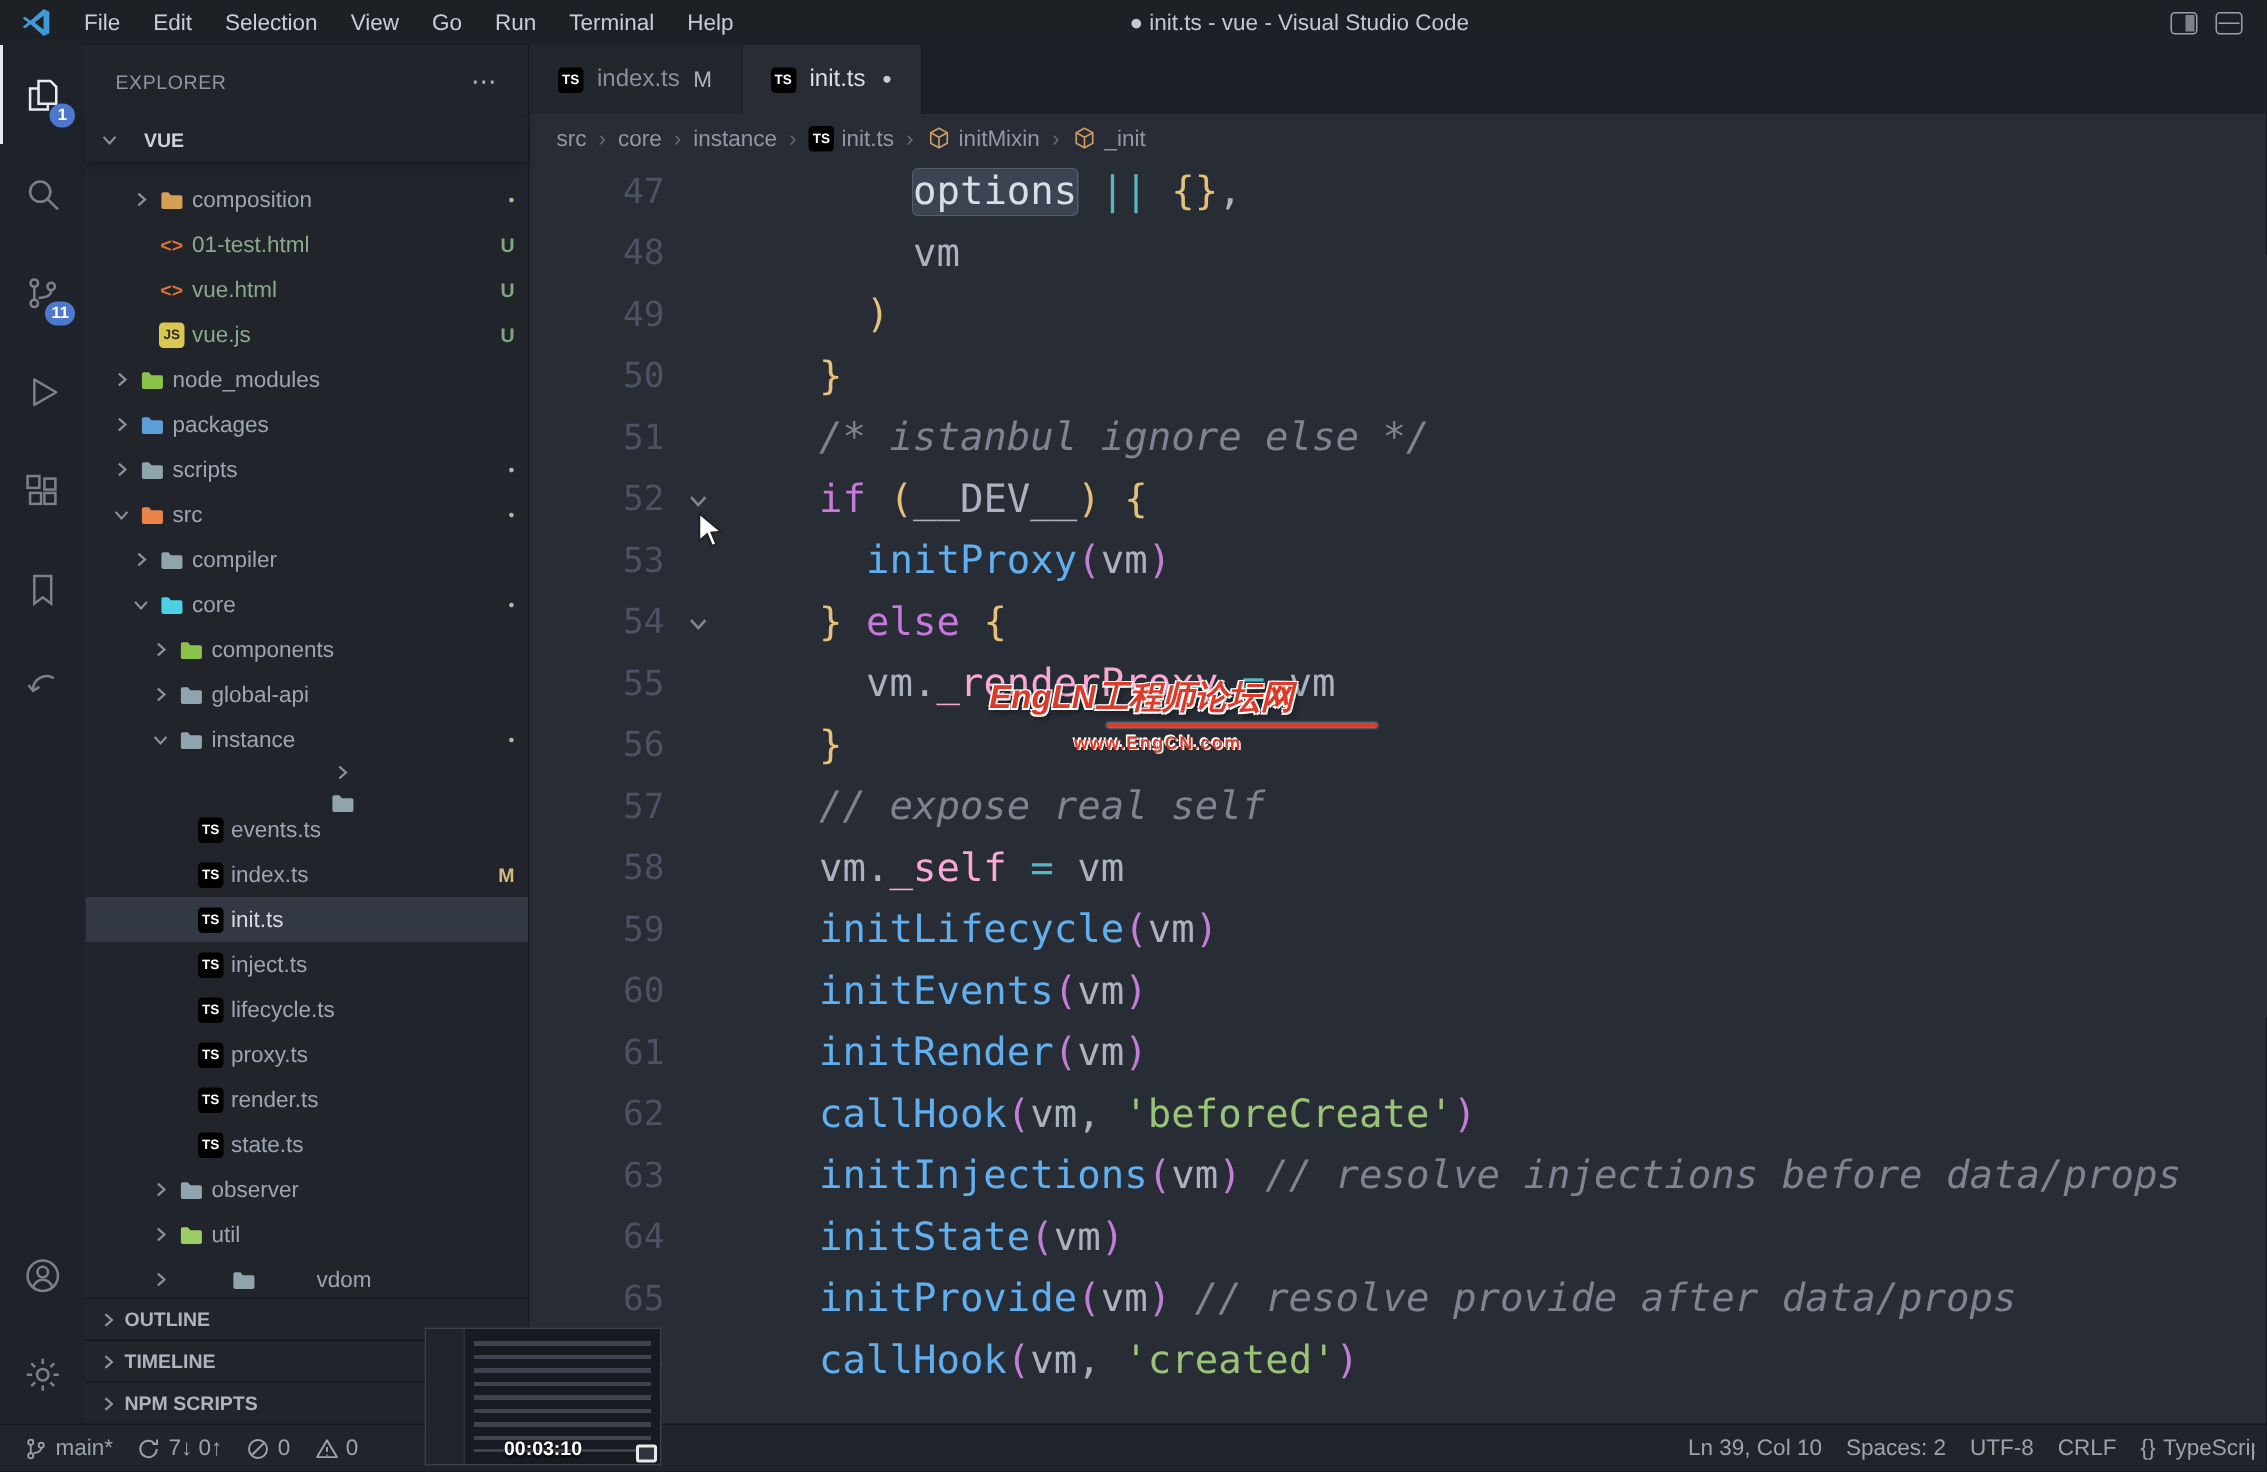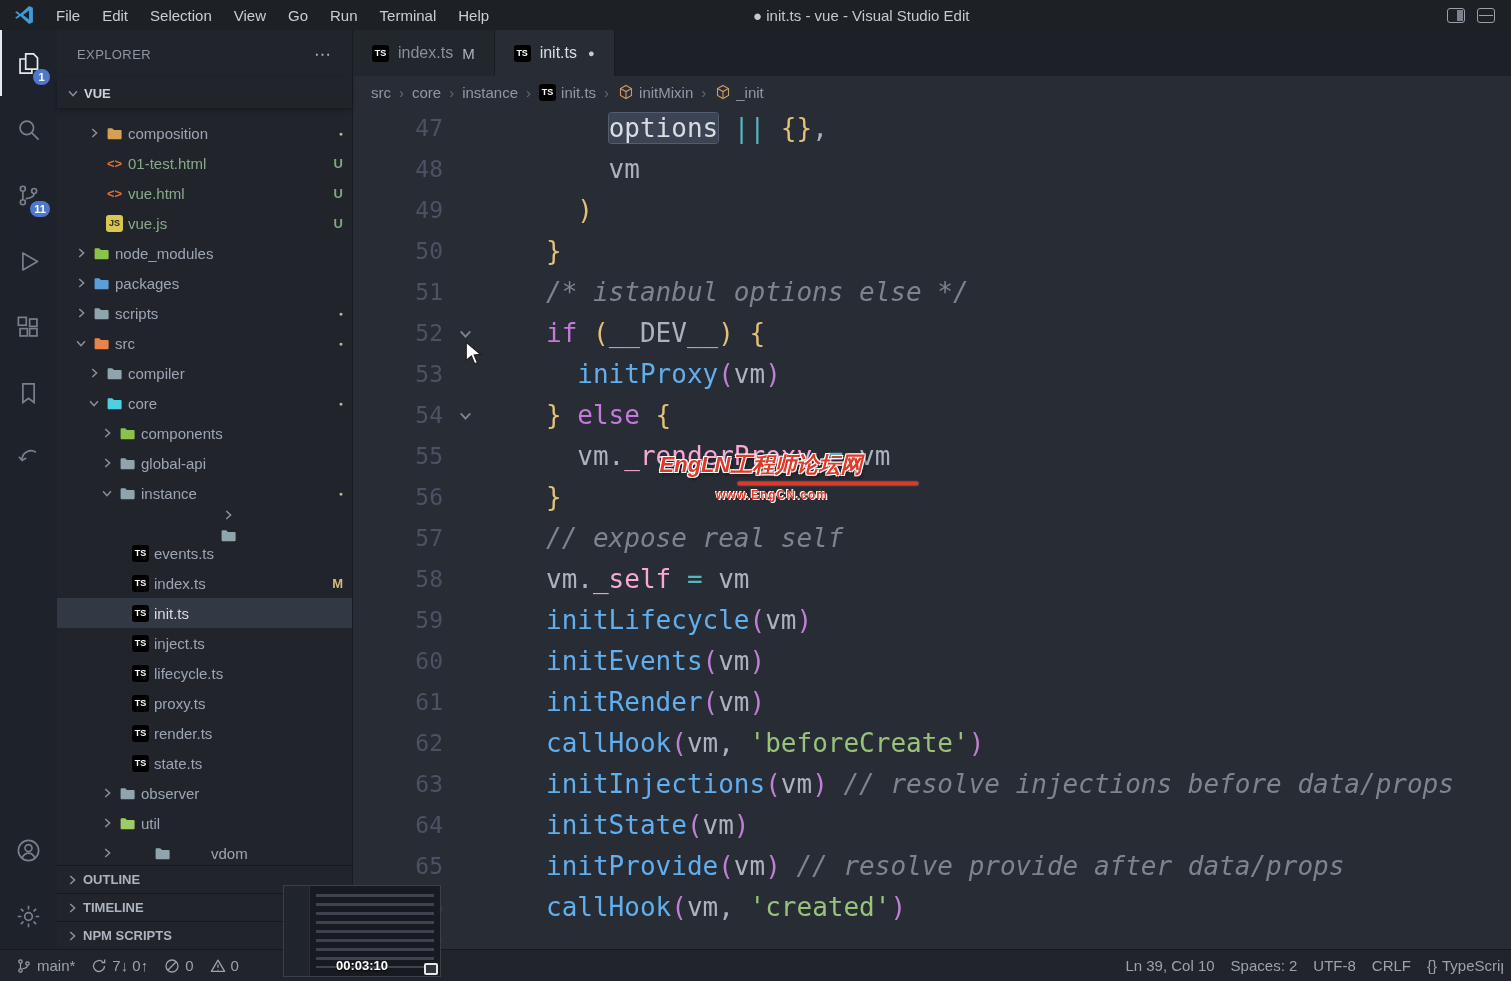--- a/index.html
+++ b/index.html
@@ -113,7 +113,7 @@
         <div class="menu-item">Terminal</div>
         <div class="menu-item">Help</div>
       </div>
-    <div id="window-title">● init.ts - vue - Visual Studio Edit</div>
+    <div id="window-title">● init.ts - vue - Visual Studio Code</div>
     <div id="titlebar-icons">
       <span class="tb-icon split"></span>
       <span class="tb-icon grid"></span>

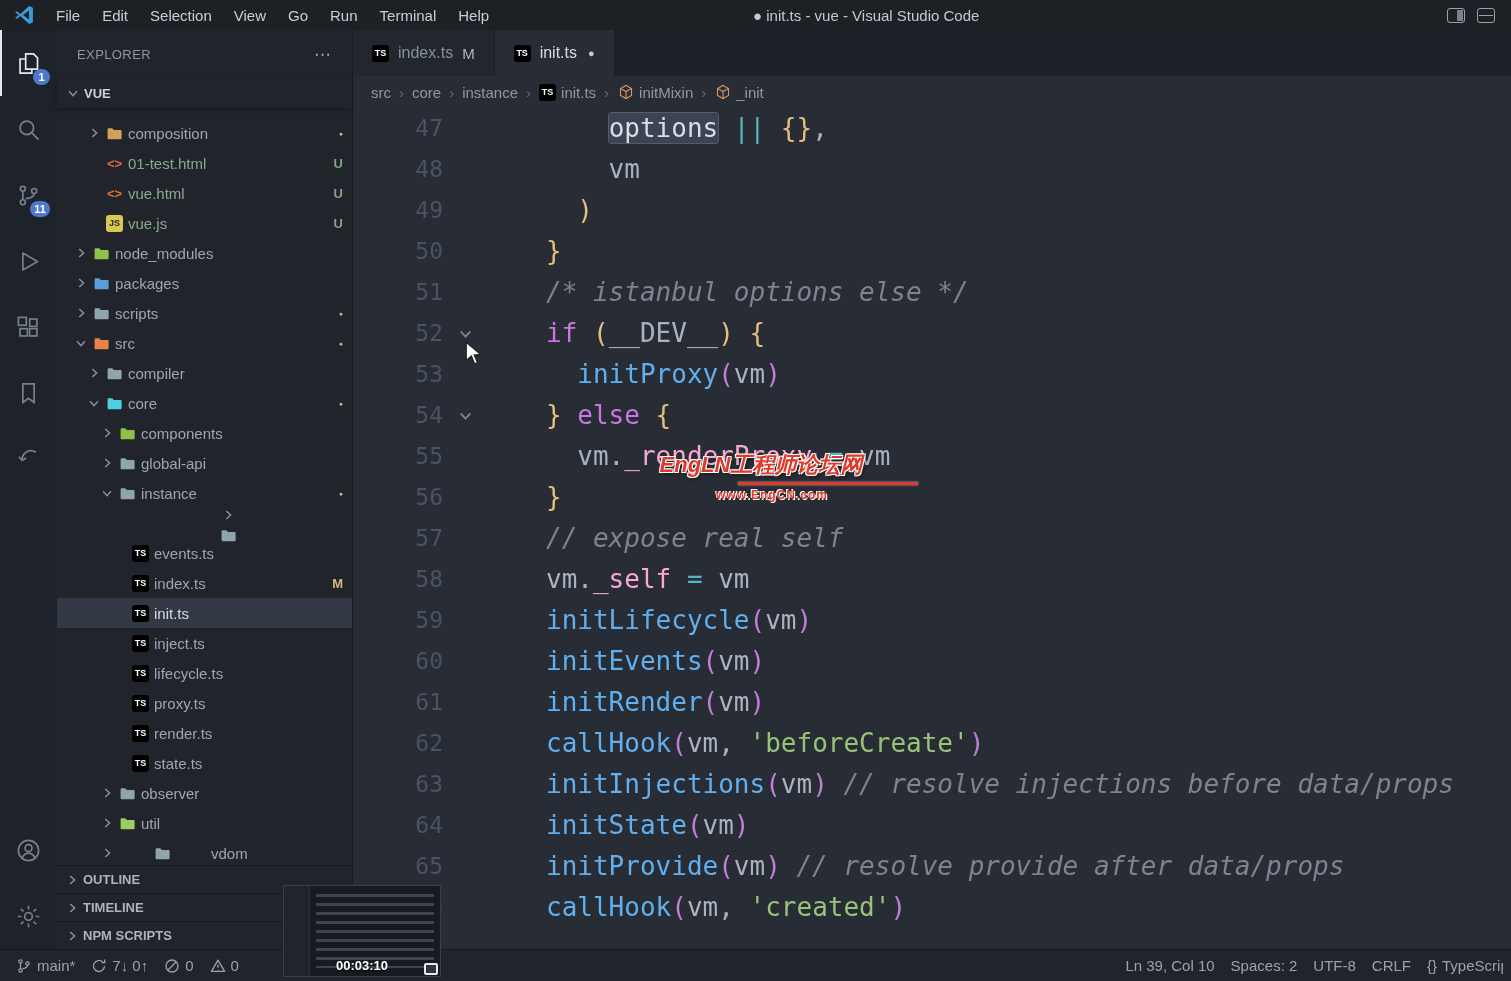--- a/index.html
+++ b/index.html
@@ -32,7 +32,7 @@
 #sidebar{flex:0 0 296px;background:#21252b;display:flex;flex-direction:column;min-height:0;font-size:15px;color:#9da5b4;border-right:1px solid #181b20}
 #sidebar-header{flex:0 0 48px;display:flex;align-items:center;padding:0 20px;font-size:13px;letter-spacing:.4px;color:#8f96a3}
 #sidebar-more{margin-left:auto;letter-spacing:1px;color:#aab1bd;font-size:17px;cursor:pointer}
-#project-row{flex:0 0 30px;display:flex;align-items:center;gap:4px;padding:0 9px;font-weight:700;font-size:13px;color:#ccd2da;box-shadow:0 2px 4px rgba(0,0,0,.3);position:relative;z-index:2;cursor:pointer}
+#project-row{flex:0 0 30px;display:flex;align-items:center;gap:16px;padding:0 9px;font-weight:700;font-size:13px;color:#ccd2da;box-shadow:0 2px 4px rgba(0,0,0,.3);position:relative;z-index:2;cursor:pointer}
 #tree{flex:1;min-height:0;overflow:hidden;padding-top:10px}
 .tree-row{height:30px;display:flex;align-items:center;gap:5px;padding-right:9px;cursor:pointer;white-space:nowrap}
 .tree-row.selected{background:#323844;color:#d7dae0}

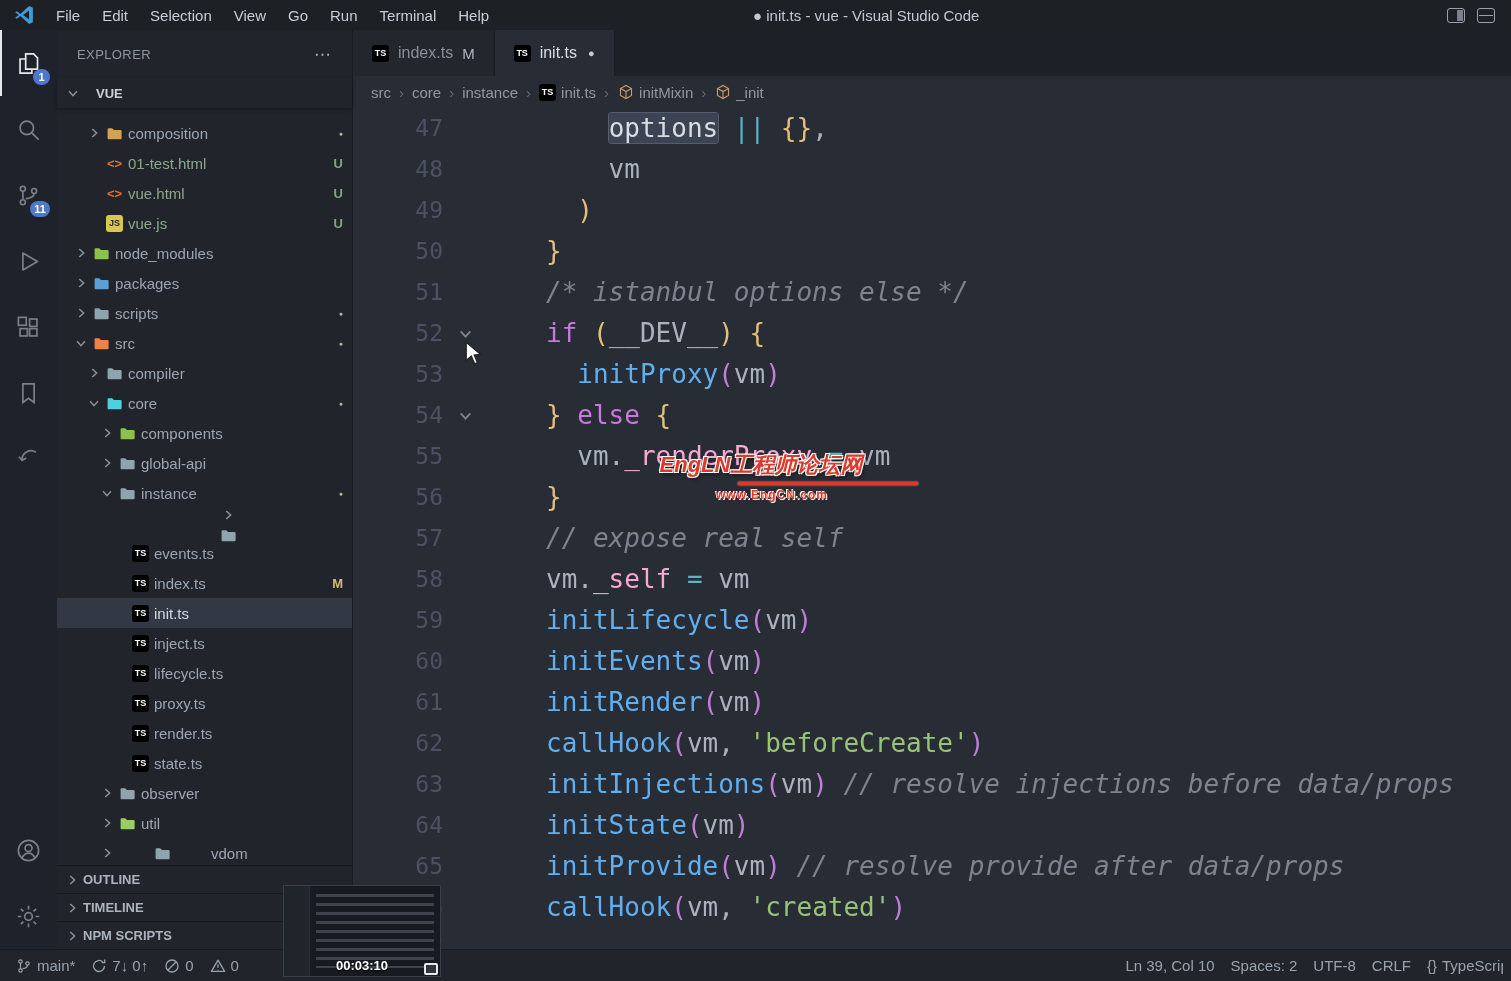--- a/index.html
+++ b/index.html
@@ -554,7 +554,7 @@
             <div class="line">
               <span class="ln">51</span>
               <span class="foldc"></span>
-              <span class="ct"><span class="t-c">/* istanbul options else */</span></span>
+              <span class="ct"><span class="t-c">/* istanbul ignore else */</span></span>
             </div>
             <div class="line">
               <span class="ln">52</span>

